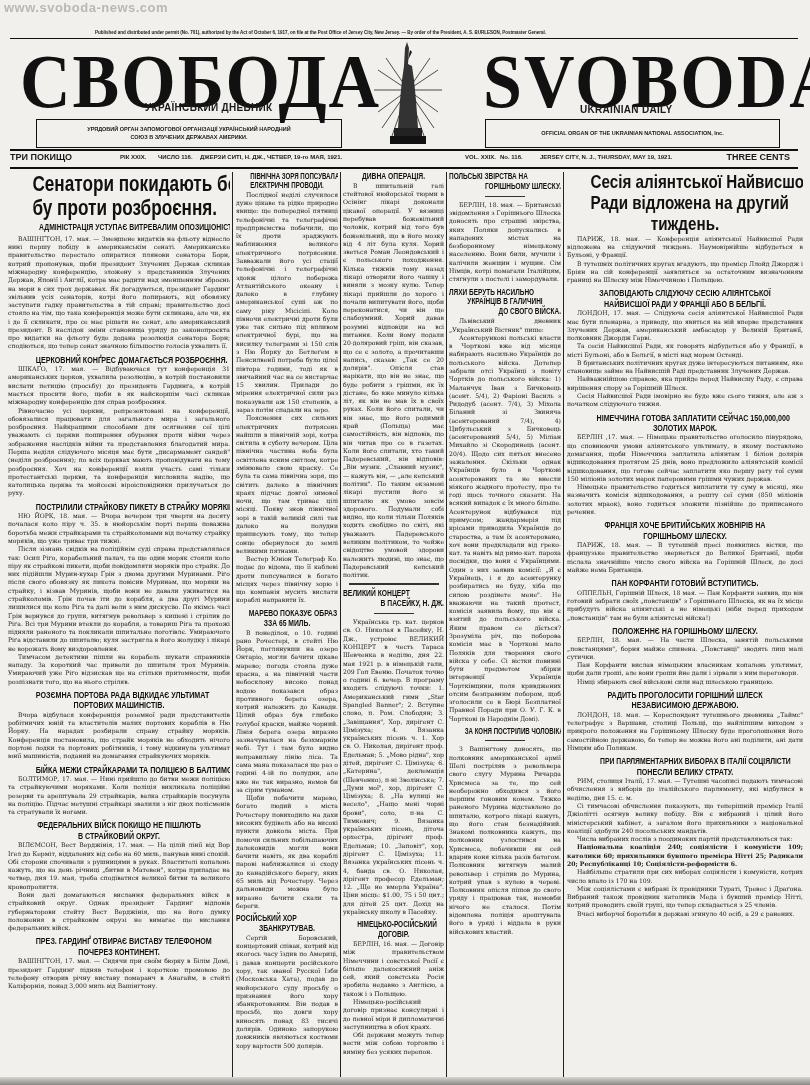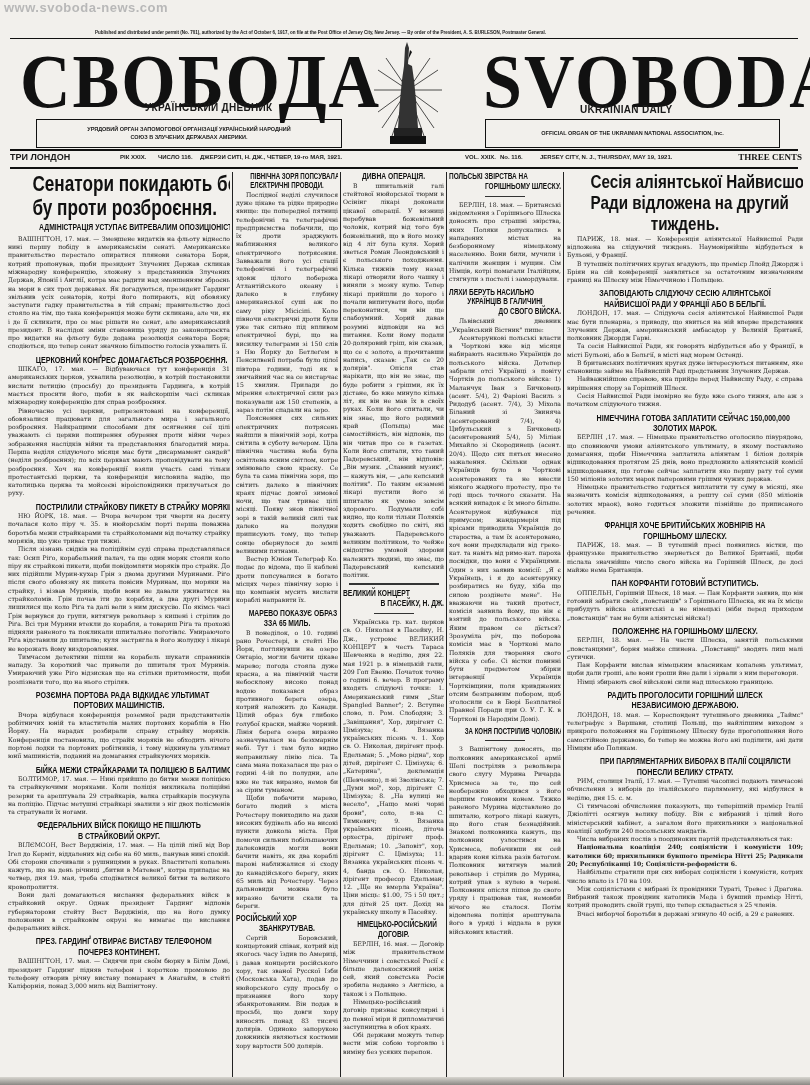--- a/index.html
+++ b/index.html
@@ -80,7 +80,7 @@
 
   <div class="rule" style="top:149px;height:2px;"></div>
   <div class="dateline">
-    <span class="dl-price" style="left:0;">ТРИ ЛОНДОН</span>
+    <span class="dl-price" style="left:0;">ТРИ ПОКИЩО</span>
     <span style="left:110px;">РІК XXIX.</span>
     <span style="left:148px;">ЧИСЛО 116.</span>
     <span style="left:190px;">ДЖЕРЗИ СИТІ, Н. ДЖ., ЧЕТВЕР, 19-го МАЯ, 1921.</span>

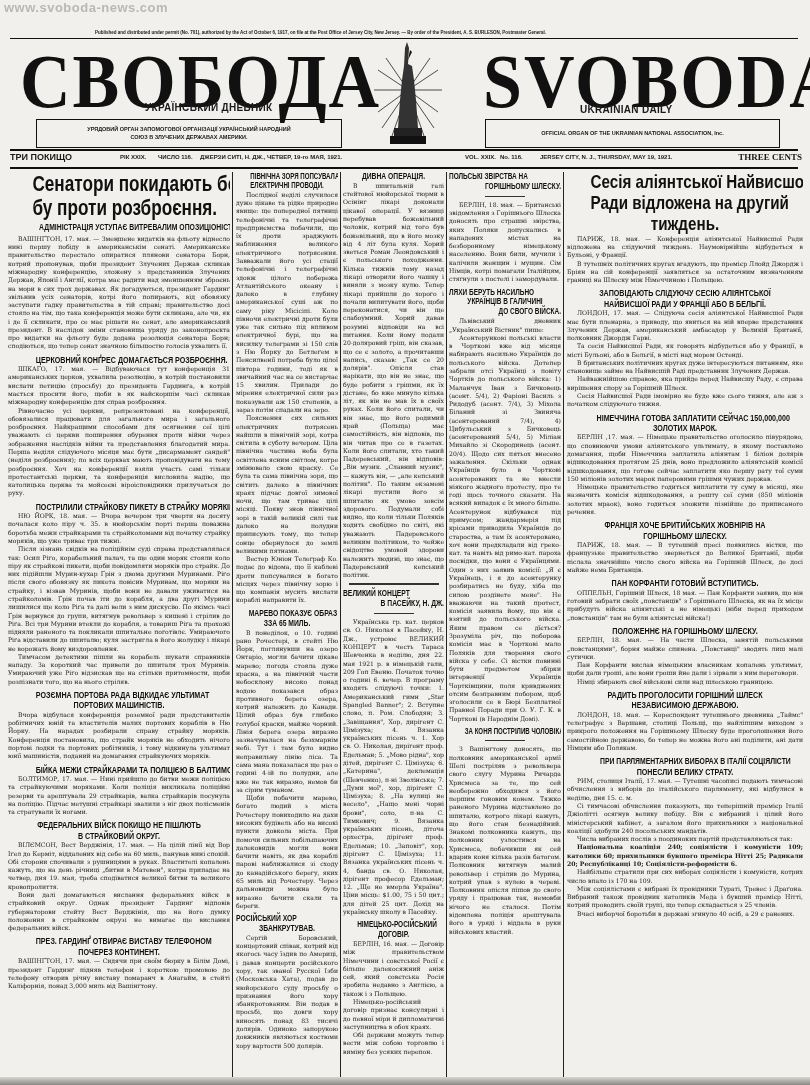--- a/index.html
+++ b/index.html
@@ -87,7 +87,7 @@
     <span style="left:455px;">VOL. XXIX.</span>
     <span style="left:490px;">No. 116.</span>
     <span style="left:530px;">JERSEY CITY, N. J., THURSDAY, MAY 19, 1921.</span>
-    <span class="dl-price" style="right:0;font-family:Liberation Serif, serif;">THREE CENTS</span>
+    <span class="dl-price" style="right:12px;">THREE CENTS</span>
   </div>
   <div class="rule" style="top:167px;height:2px;"></div>
 

